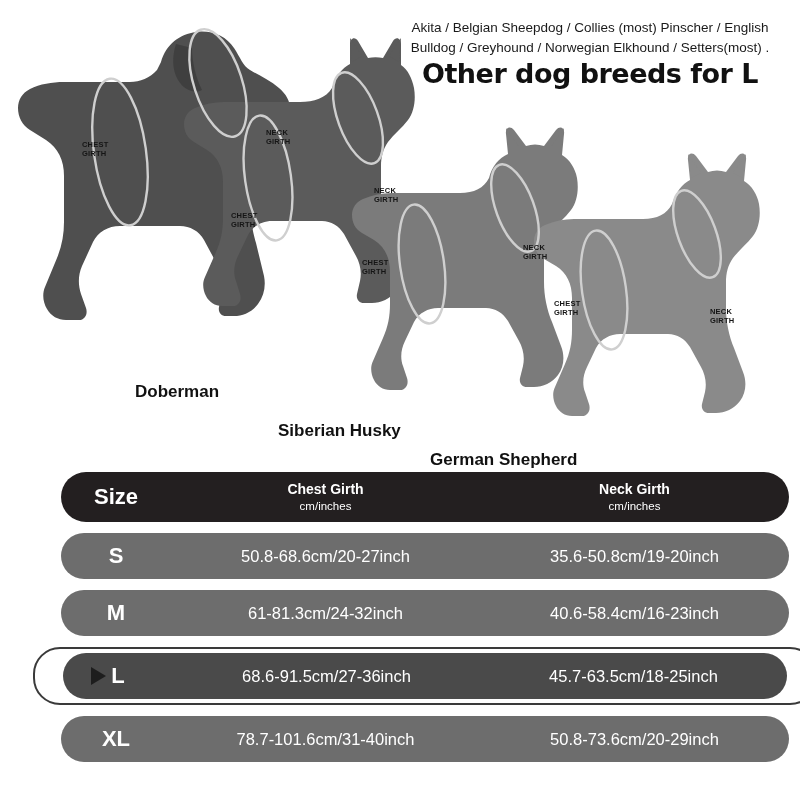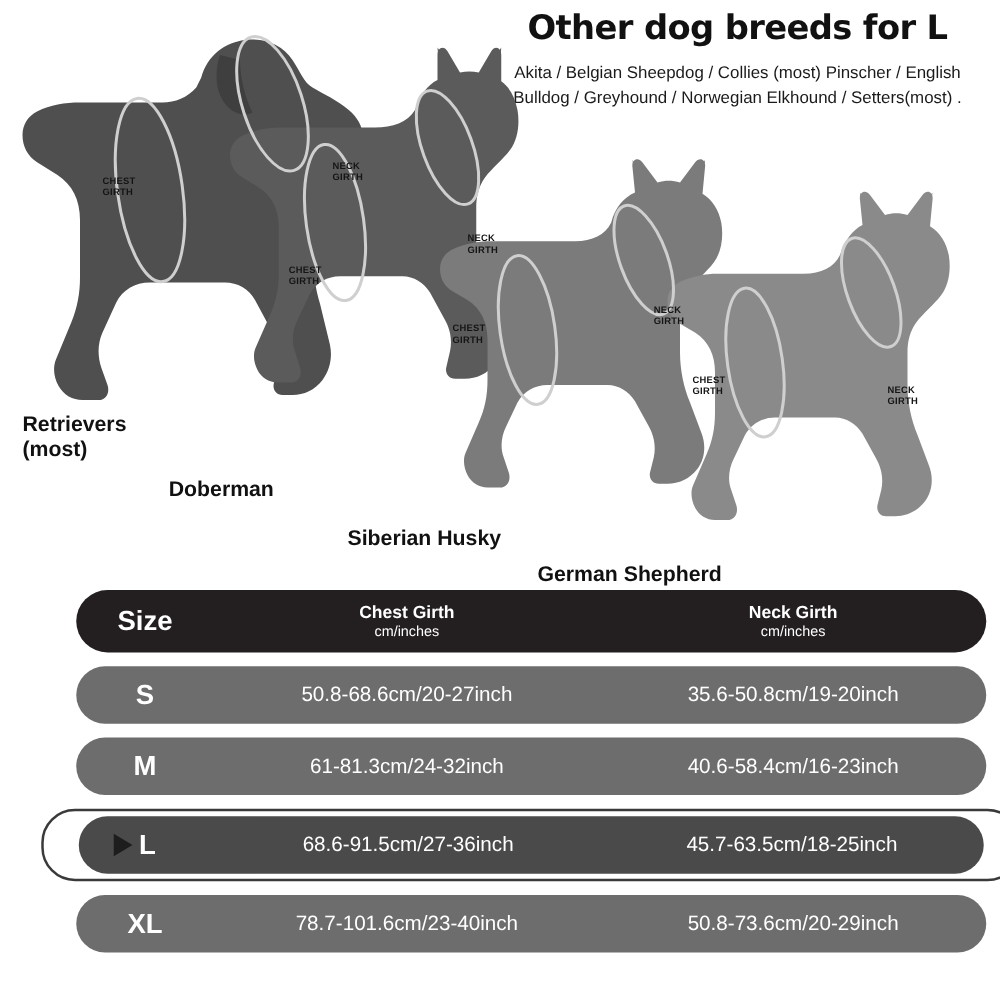--- a/index.html
+++ b/index.html
@@ -152,8 +152,8 @@
 <body>
 
 <div id="header">
+  <div id="breed-list">Akita / Belgian Sheepdog / Collies (most) Pinscher / English Bulldog / Greyhound / Norwegian Elkhound / Setters(most) .</div>
   <div id="title">Other dog breeds for L</div>
-  <div id="breed-list">Akita / Belgian Sheepdog / Collies (most) Pinscher / English Bulldog / Greyhound / Norwegian Elkhound / Setters(most) .</div>
 </div>
 
 <div id="illustration">

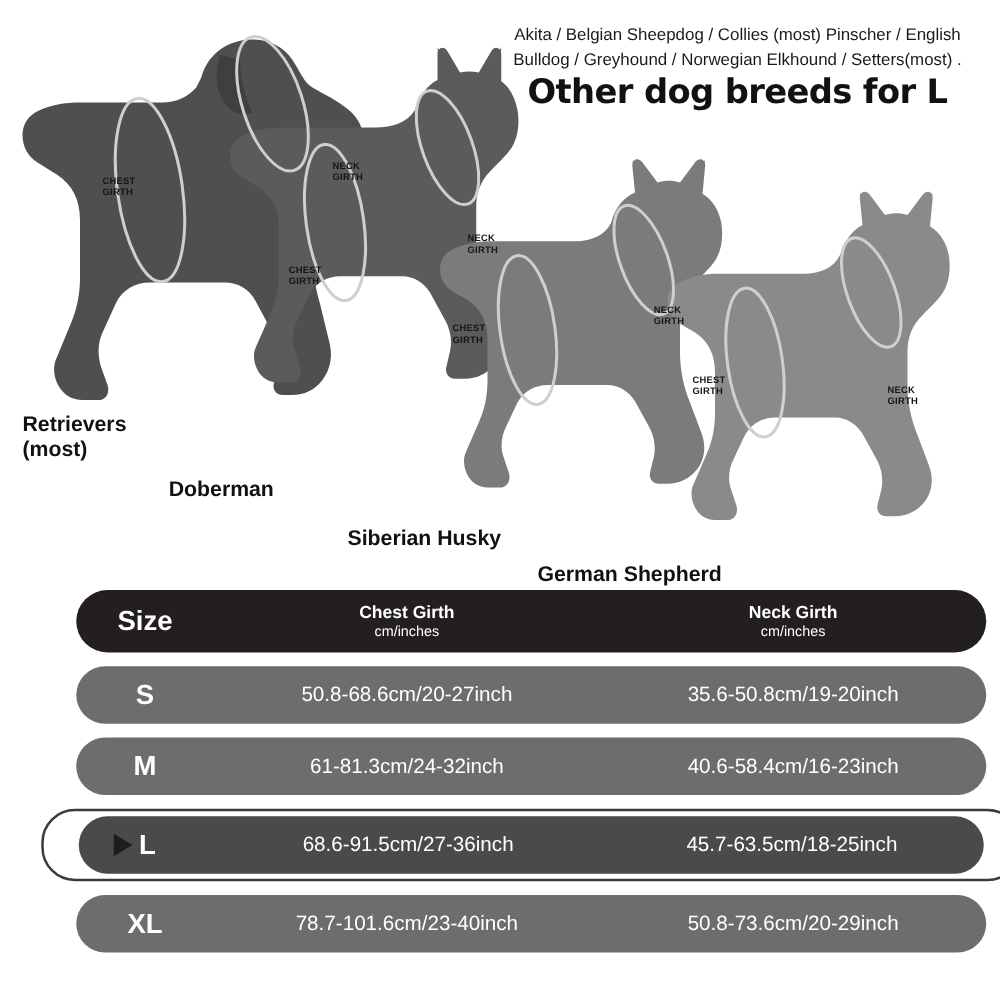--- a/index.html
+++ b/index.html
@@ -258,8 +258,6 @@
   <div class="girth-label" style="left:710px; top:307px; width:42px;">NECK
 GIRTH</div>
 
-  <div class="dog-name" id="name-retrievers" style="white-space:pre-line;">Retrievers
-(most)</div>
   <div class="dog-name" id="name-doberman">Doberman</div>
   <div class="dog-name" id="name-husky">Siberian Husky</div>
   <div class="dog-name" id="name-shepherd">German Shepherd</div>

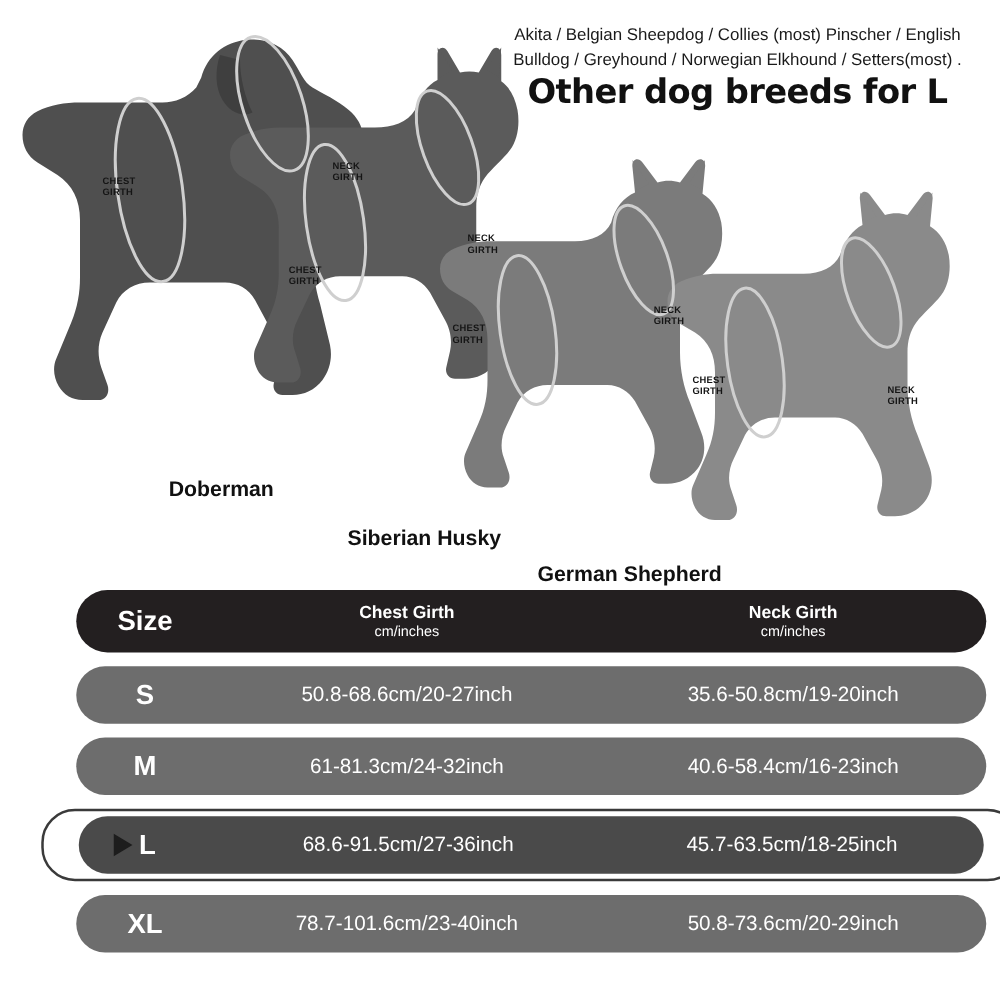--- a/index.html
+++ b/index.html
@@ -300,7 +300,7 @@
 
   <div class="row xl">
     <div class="col-size">XL</div>
-    <div class="col-chest">78.7-101.6cm/23-40inch</div>
+    <div class="col-chest">78.7-101.6cm/31-40inch</div>
     <div class="col-neck">50.8-73.6cm/20-29inch</div>
   </div>
 </div>

